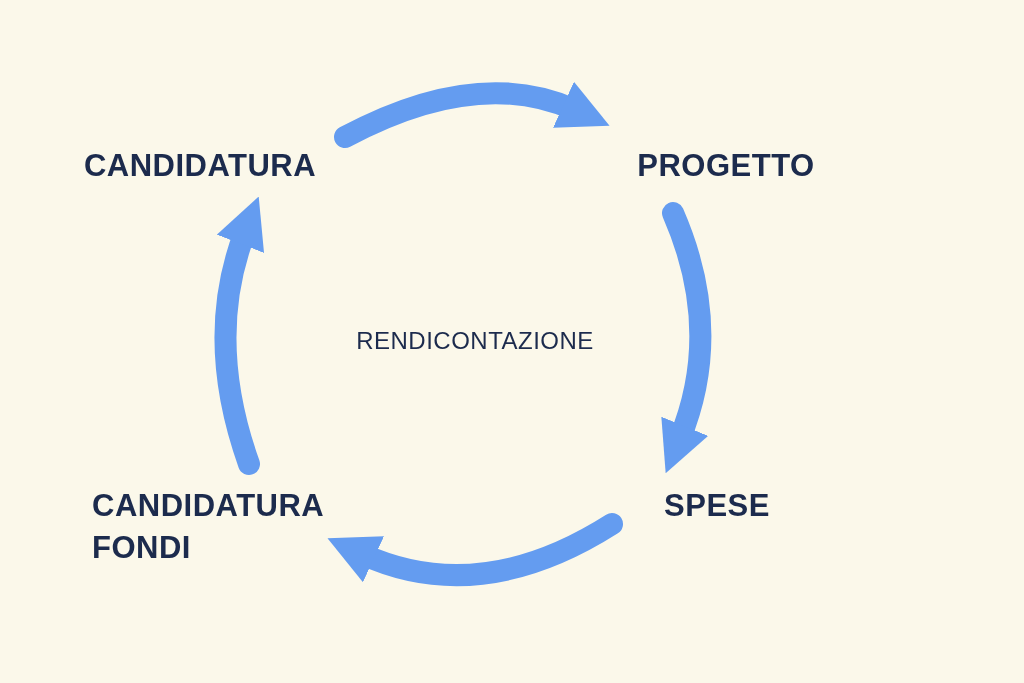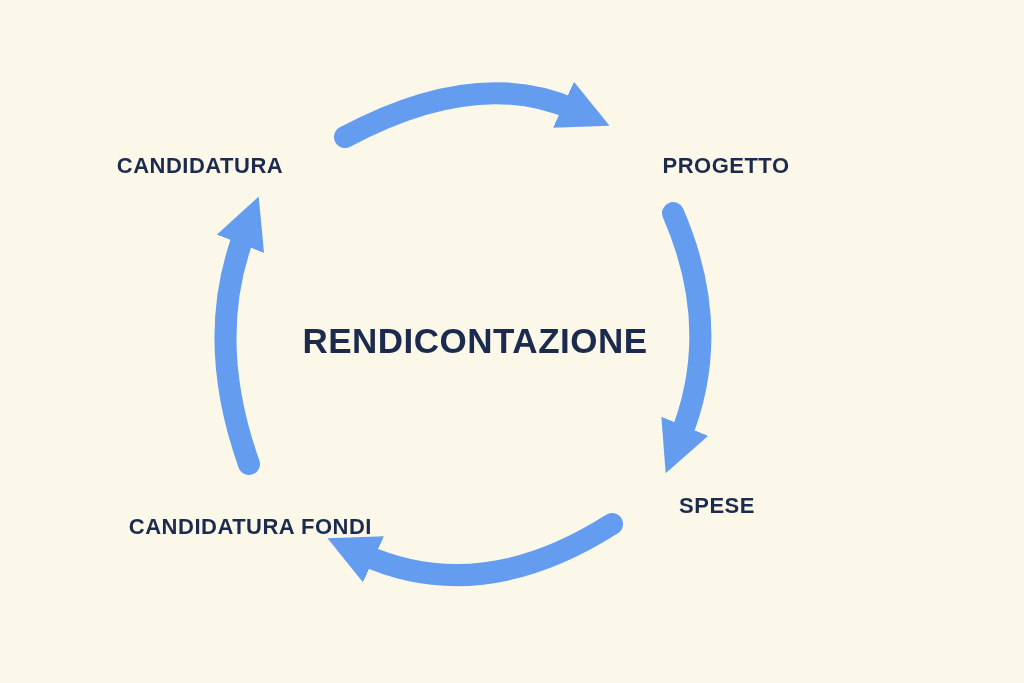--- a/index.html
+++ b/index.html
@@ -35,9 +35,9 @@
     transform: translate(-50%, -50%);
     color: var(--text, #1C2B4D);
     font-weight: 700;
-    font-size: 22px;
+    font-size: 31px;
     letter-spacing: 0.5px;
-    text-align: right;
+    text-align: left;
     line-height: 1.35;
     white-space: nowrap;
   }

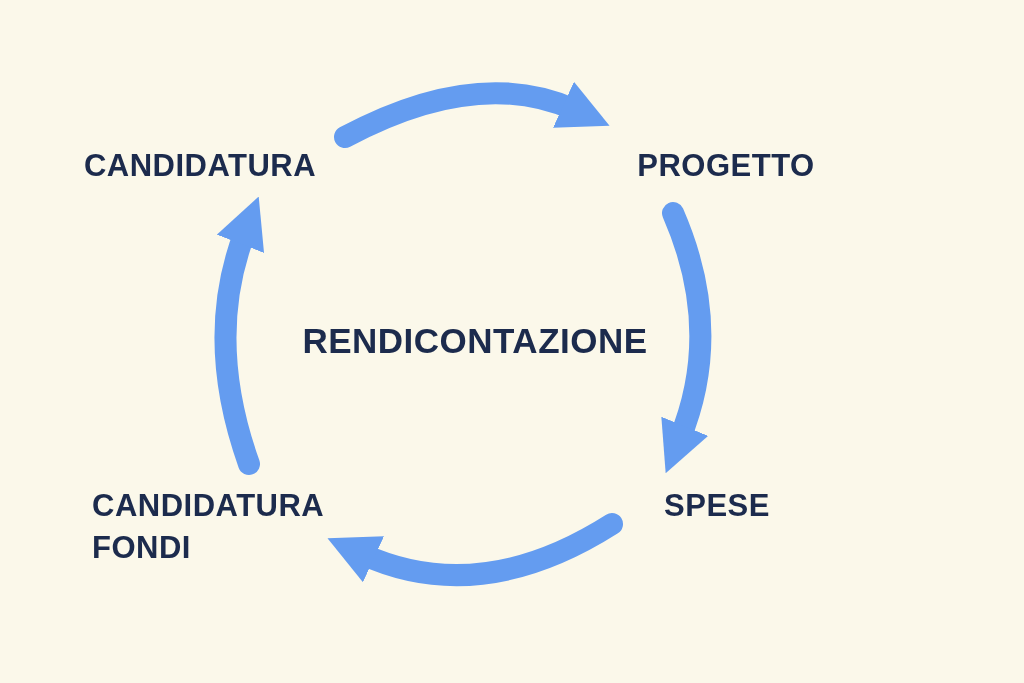--- a/index.html
+++ b/index.html
@@ -51,8 +51,8 @@
     top: 341px;
     transform: translate(-50%, -50%);
     color: var(--text, #1C2B4D);
-    font-weight: 700;
-    font-size: 35px;
+    font-weight: 400;
+    font-size: 24px;
     letter-spacing: 0.5px;
     white-space: nowrap;
   }

